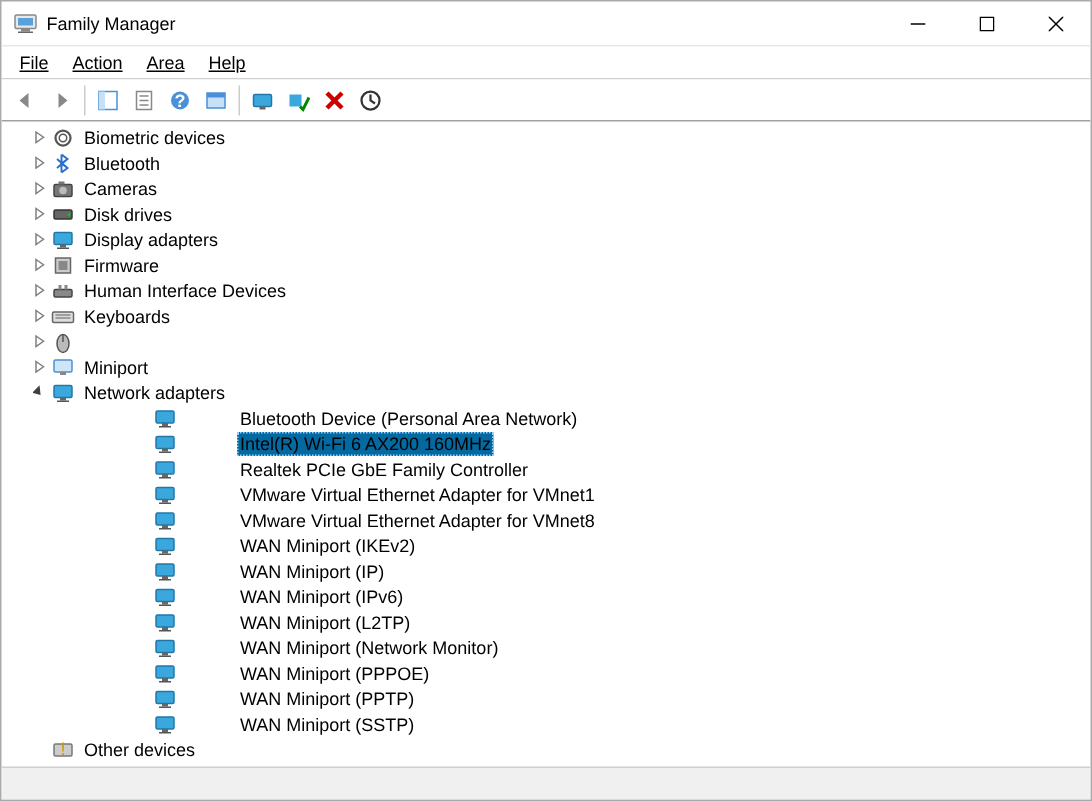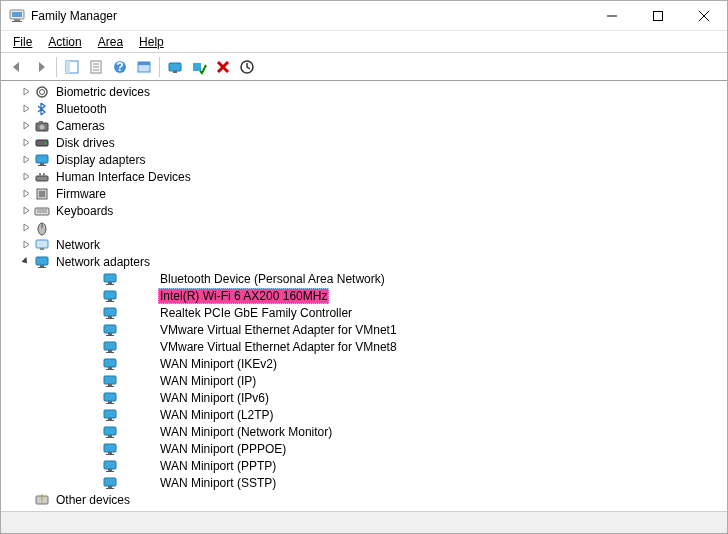--- a/index.html
+++ b/index.html
@@ -221,6 +221,20 @@
       </span>
       <span class="icon-slot">
         <svg width="16" height="16">
+          <rect x="3" y="3" width="10" height="10" fill="#ccc" stroke="#666"></rect>
+          <rect x="5" y="5" width="6" height="6" fill="#888"></rect>
+        </svg>
+      </span>
+      <span class="label">Firmware</span>
+    </div>
+    <div class="tree-row depth-1">
+      <span class="expander">
+        <svg width="9" height="9">
+          <path d="M2 1 L7 4.5 L2 8 Z" fill="none" stroke="#808080"></path>
+        </svg>
+      </span>
+      <span class="icon-slot">
+        <svg width="16" height="16">
           <rect x="2" y="7" width="12" height="5" rx="1" fill="#888" stroke="#444"></rect>
           <rect x="5" y="4" width="2" height="3" fill="#888"></rect>
           <rect x="9" y="4" width="2" height="3" fill="#888"></rect>
@@ -236,20 +250,6 @@
       </span>
       <span class="icon-slot">
         <svg width="16" height="16">
-          <rect x="3" y="3" width="10" height="10" fill="#ccc" stroke="#666"></rect>
-          <rect x="5" y="5" width="6" height="6" fill="#888"></rect>
-        </svg>
-      </span>
-      <span class="label">Firmware</span>
-    </div>
-    <div class="tree-row depth-1">
-      <span class="expander">
-        <svg width="9" height="9">
-          <path d="M2 1 L7 4.5 L2 8 Z" fill="none" stroke="#808080"></path>
-        </svg>
-      </span>
-      <span class="icon-slot">
-        <svg width="16" height="16">
           <rect x="1" y="5" width="14" height="7" rx="1" fill="#ddd" stroke="#666"></rect>
           <line x1="3" y1="7" x2="13" y2="7" stroke="#888"></line>
           <line x1="3" y1="9" x2="13" y2="9" stroke="#888"></line>

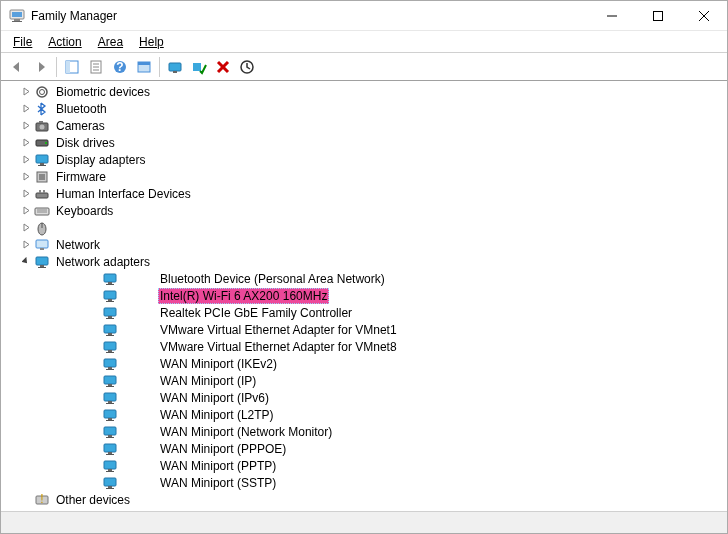--- a/index.html
+++ b/index.html
@@ -282,7 +282,7 @@
           <rect x="6" y="11" width="4" height="2" fill="#888"></rect>
         </svg>
       </span>
-      <span class="label">Network</span>
+      <span class="label">Miniport</span>
     </div>
     <div class="tree-row depth-1">
       <span class="expander">

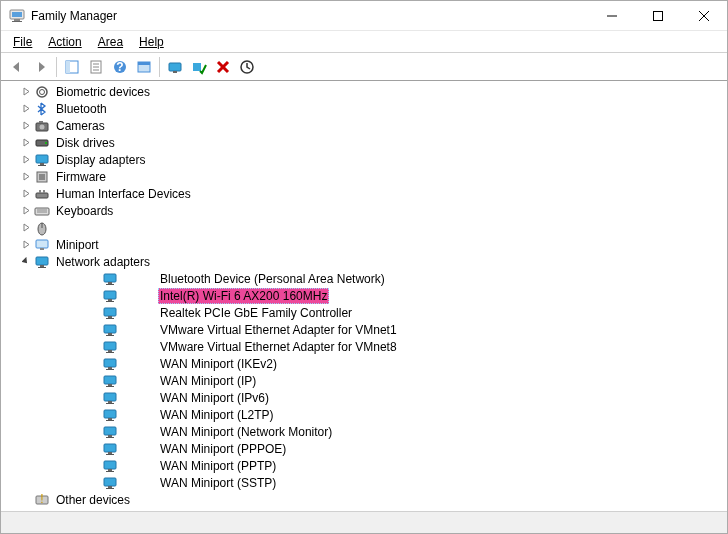--- a/index.html
+++ b/index.html
@@ -30,7 +30,7 @@
 .tree-row .expander { width: 12px; height: 12px; display: flex; align-items: center; justify-content: center; margin-right: 2px; font-size: 10px; color: #666; }
 .tree-row .icon-slot { width: 16px; height: 16px; margin-right: 4px; display: flex; align-items: center; justify-content: center; }
 .tree-row .label { padding: 0 2px; }
-.tree-row.selected .label { background: #ec4899; border: 1px dotted #99d1ff; padding: 0 1px; }
+.tree-row.selected .label { background: #0369a1; border: 1px dotted #99d1ff; padding: 0 1px; }
 .tree-row.depth-1 { padding-left: 18px; }
 .tree-row.depth-2 { padding-left: 50px; gap: 36px; }
 

